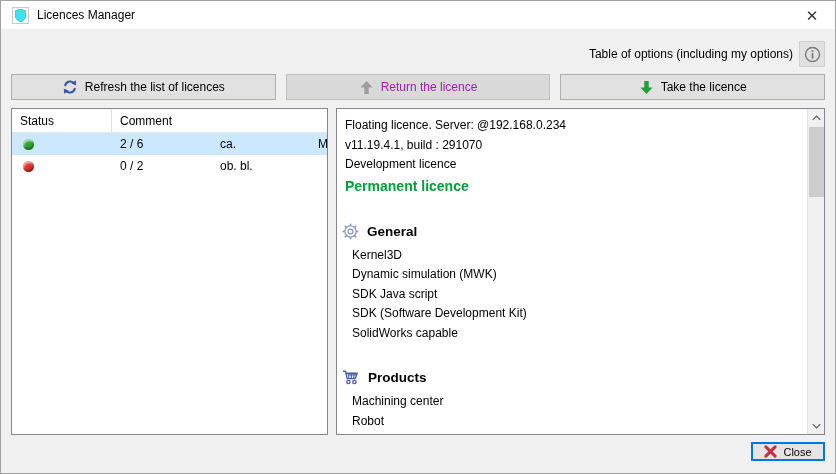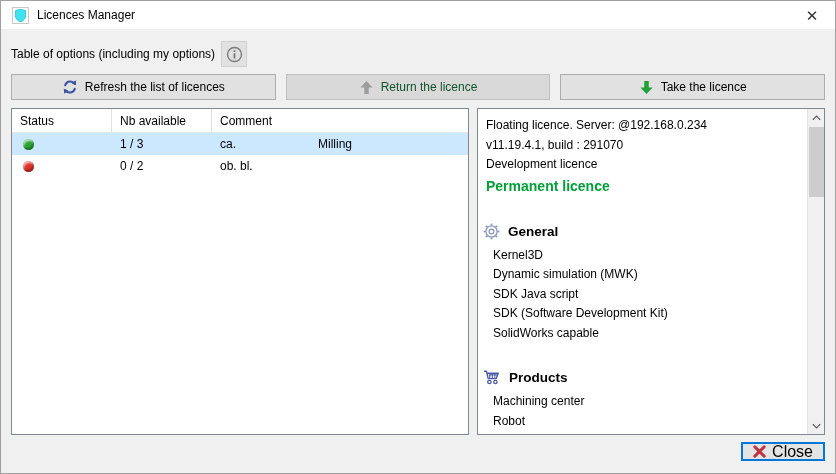--- a/index.html
+++ b/index.html
@@ -31,7 +31,7 @@
   .bodyarea { padding:0 10px; }
 
   .options-row {
-    margin-top:12px; display:flex; justify-content:flex-start; align-items:center; gap:6px;
+    margin-top:12px; display:flex; justify-content:flex-end; align-items:center; gap:6px;
     height:26px;
   }
   .options-label { font-size:12px; color:#000; }

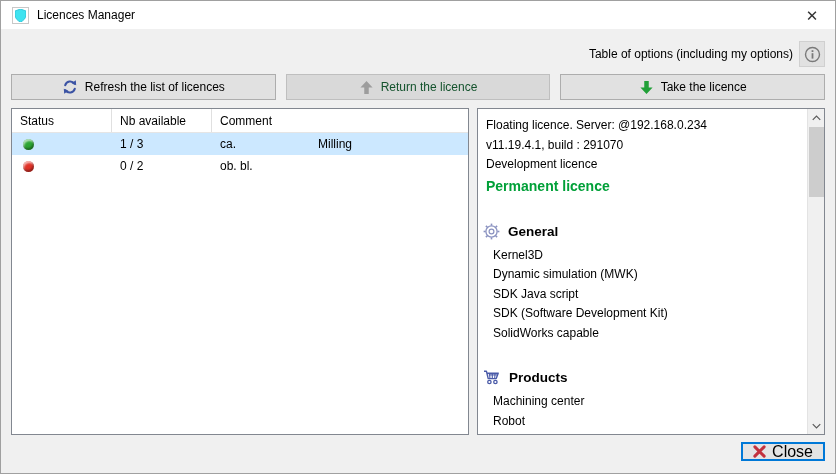--- a/index.html
+++ b/index.html
@@ -46,7 +46,7 @@
     display:flex; align-items:center; justify-content:center; gap:7px;
     font-family:"Liberation Sans", sans-serif; font-size:12px; cursor:pointer;
   }
-  .tb-btn.disabled { background:#d9d9d9; border-color:#bfbfbf; color:#14532d; cursor:default; }
+  .tb-btn.disabled { background:#d9d9d9; border-color:#bfbfbf; color:#a21caf; cursor:default; }
 
   .content { margin-top:8px; display:flex; gap:8px; height:327px; }
 

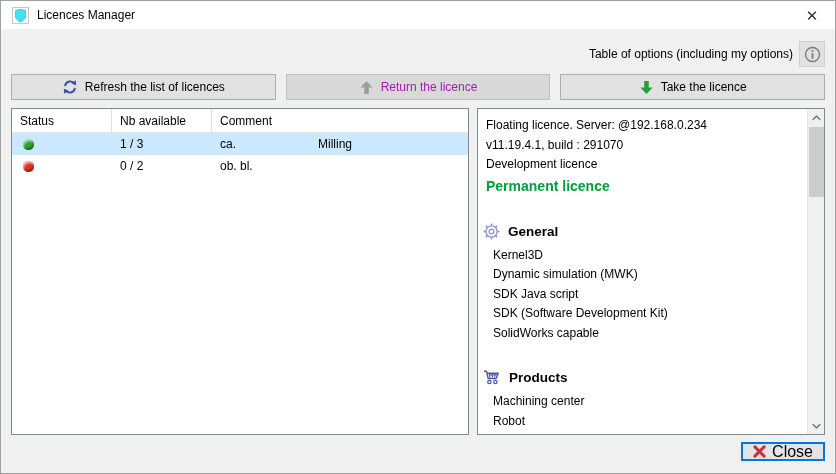--- a/index.html
+++ b/index.html
@@ -52,7 +52,7 @@
 
   
   .licence-table {
-    width:458px; background:#fff; border:1px solid #828790; overflow:hidden;
+    width:317px; background:#fff; border:1px solid #828790; overflow:hidden;
   }
   .lt-header {
     display:grid; grid-template-columns:100px 100px 98px 1fr; height:24px;

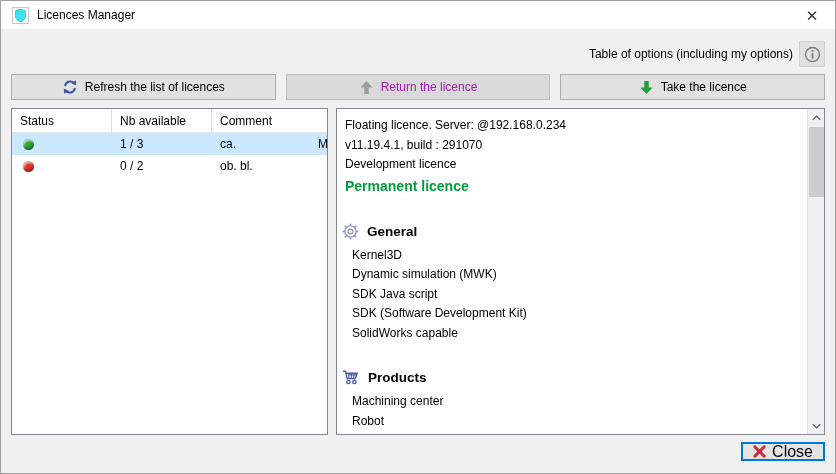--- a/index.html
+++ b/index.html
@@ -166,7 +166,6 @@
       <div class="licence-table">
         <div class="lt-header">
           <div class="hcell">Status</div>
-          <div class="hcell">Nb available</div>
           <div class="hcell">Comment</div>
         </div>
 

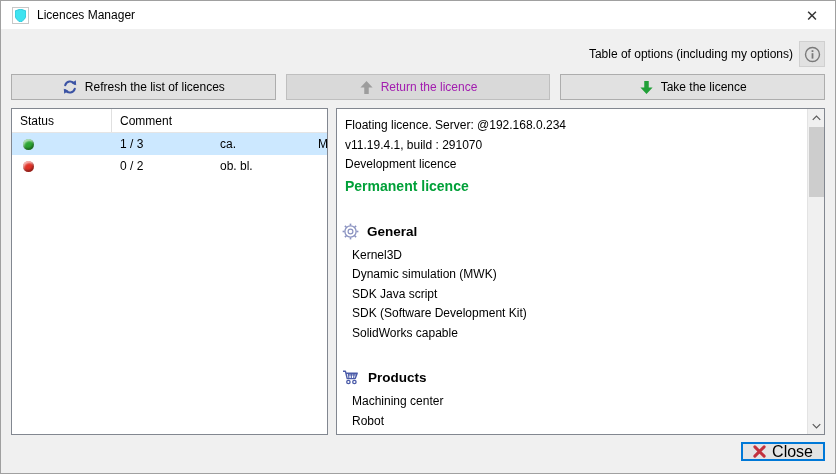--- a/index.html
+++ b/index.html
@@ -173,7 +173,7 @@
           <div class="cell">
             <span class="ball" style="background-color: rgb(44, 165, 52);"></span>
           </div>
-          <div class="cell">1 / 3</div>
+          <div class="cell">2 / 6</div>
           <div class="cell">ca.</div>
           <div class="cell">Milling</div>
         </div>

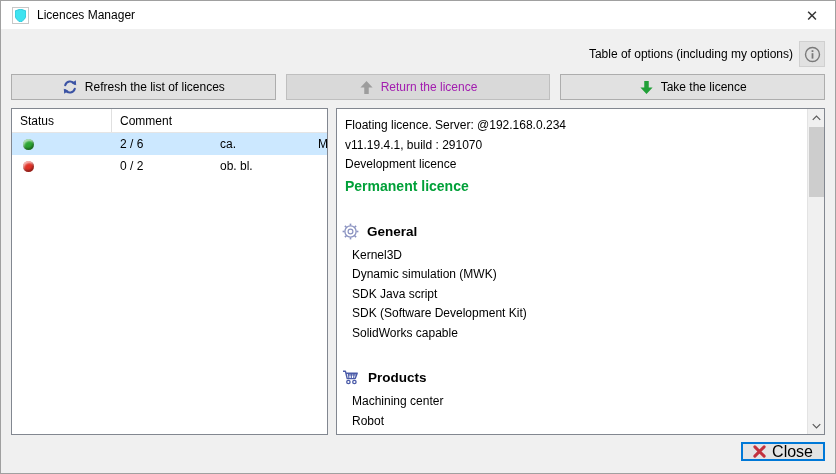--- a/index.html
+++ b/index.html
@@ -104,7 +104,7 @@
   .close-btn {
     min-width:74px; height:19px; border:2px solid #0078d7; background:#e4e4e4;
     display:flex; align-items:center; justify-content:center; gap:6px;
-    font-family:"Liberation Sans", sans-serif; font-size:16px; cursor:pointer; padding:0 10px;
+    font-family:"Liberation Sans", sans-serif; font-size:11px; cursor:pointer; padding:0 10px;
   }
 </style>
 </head>

